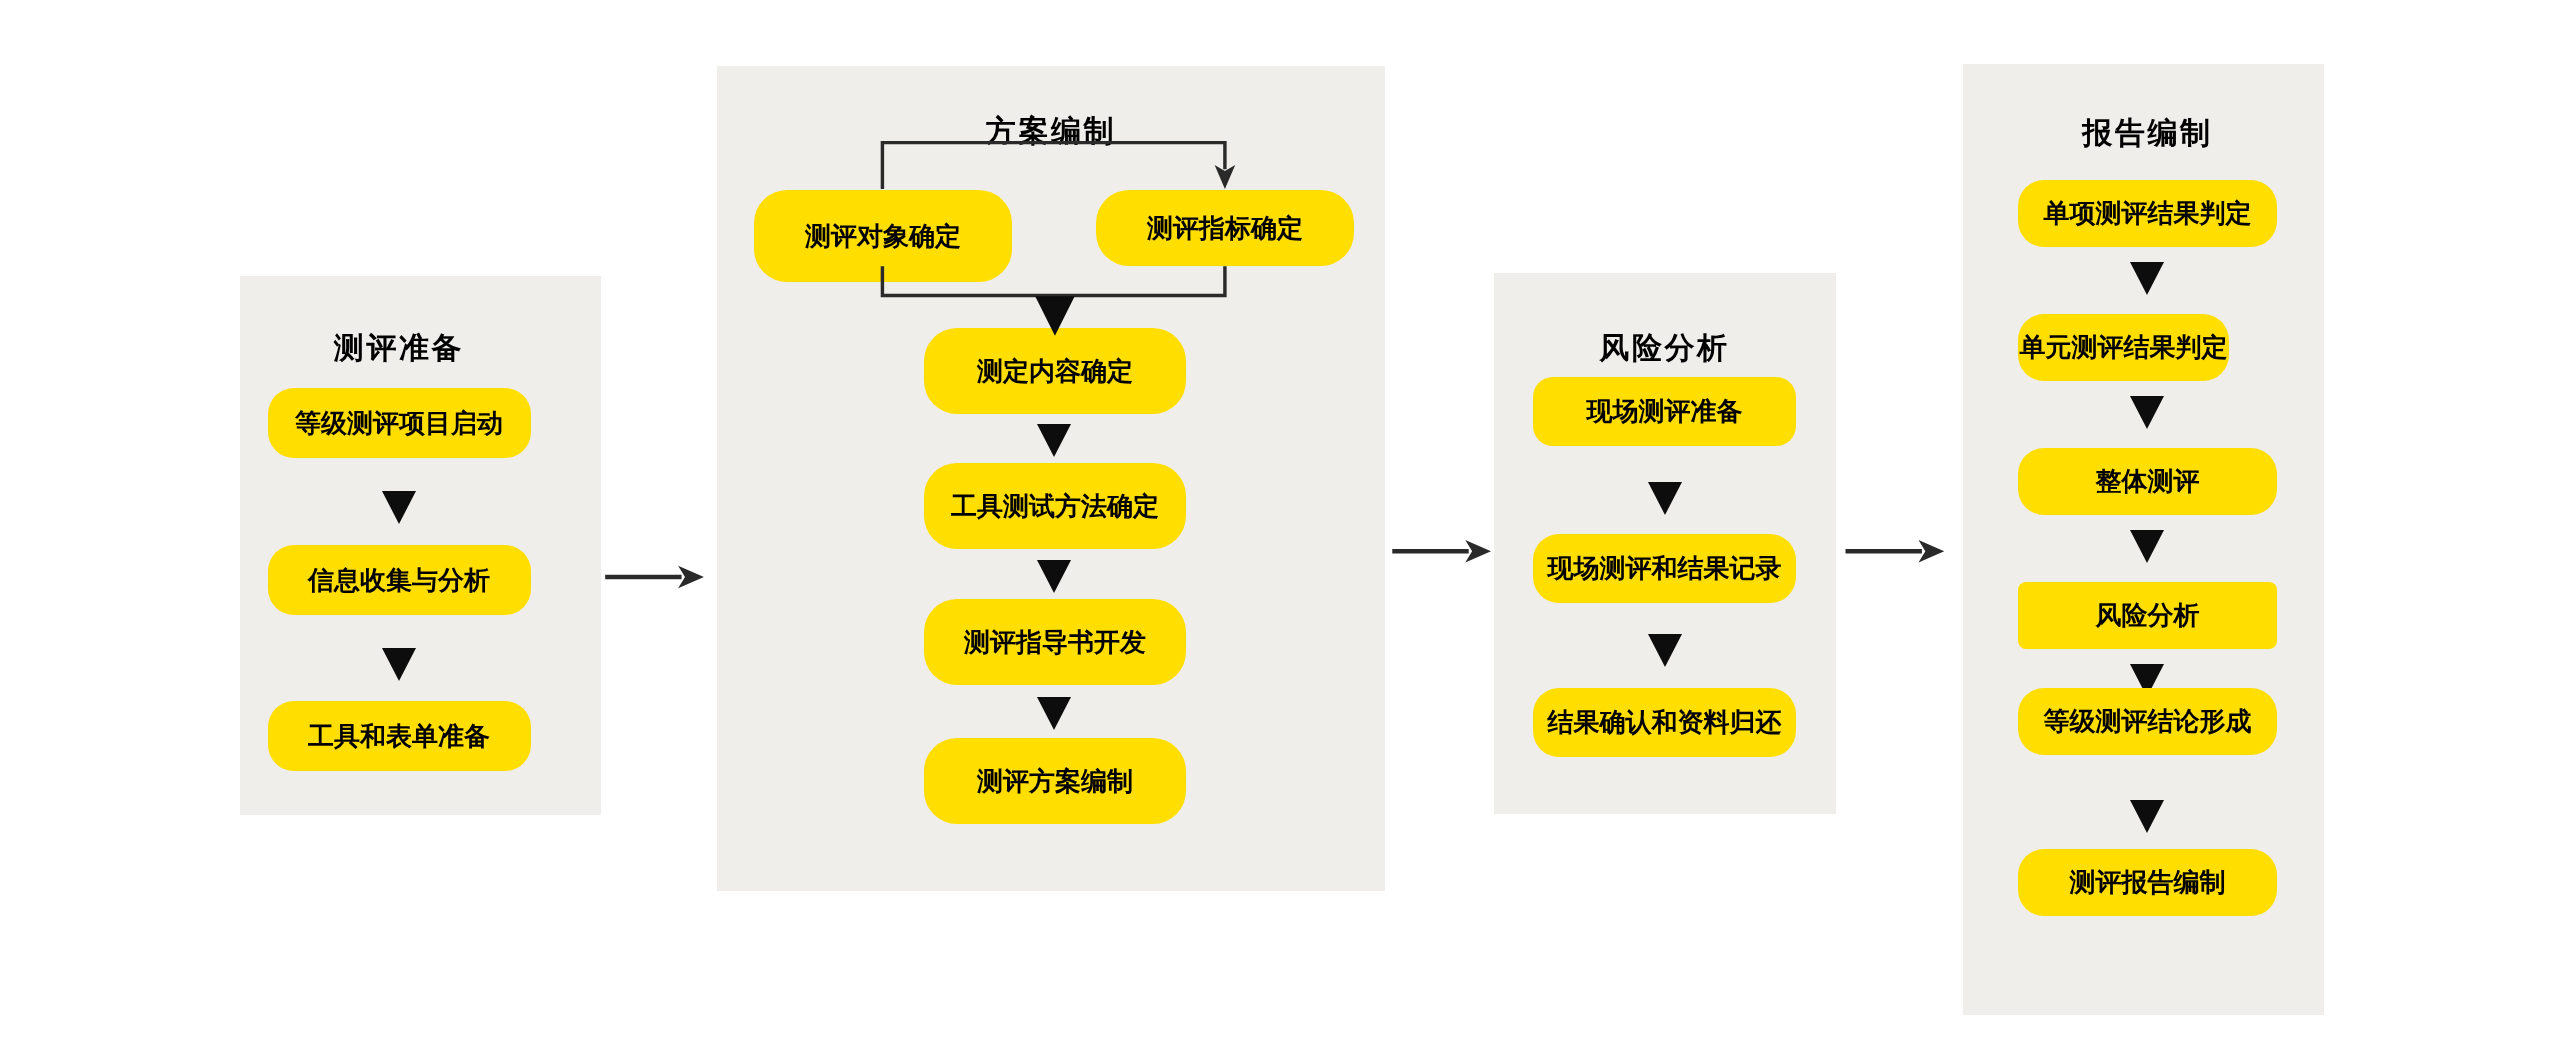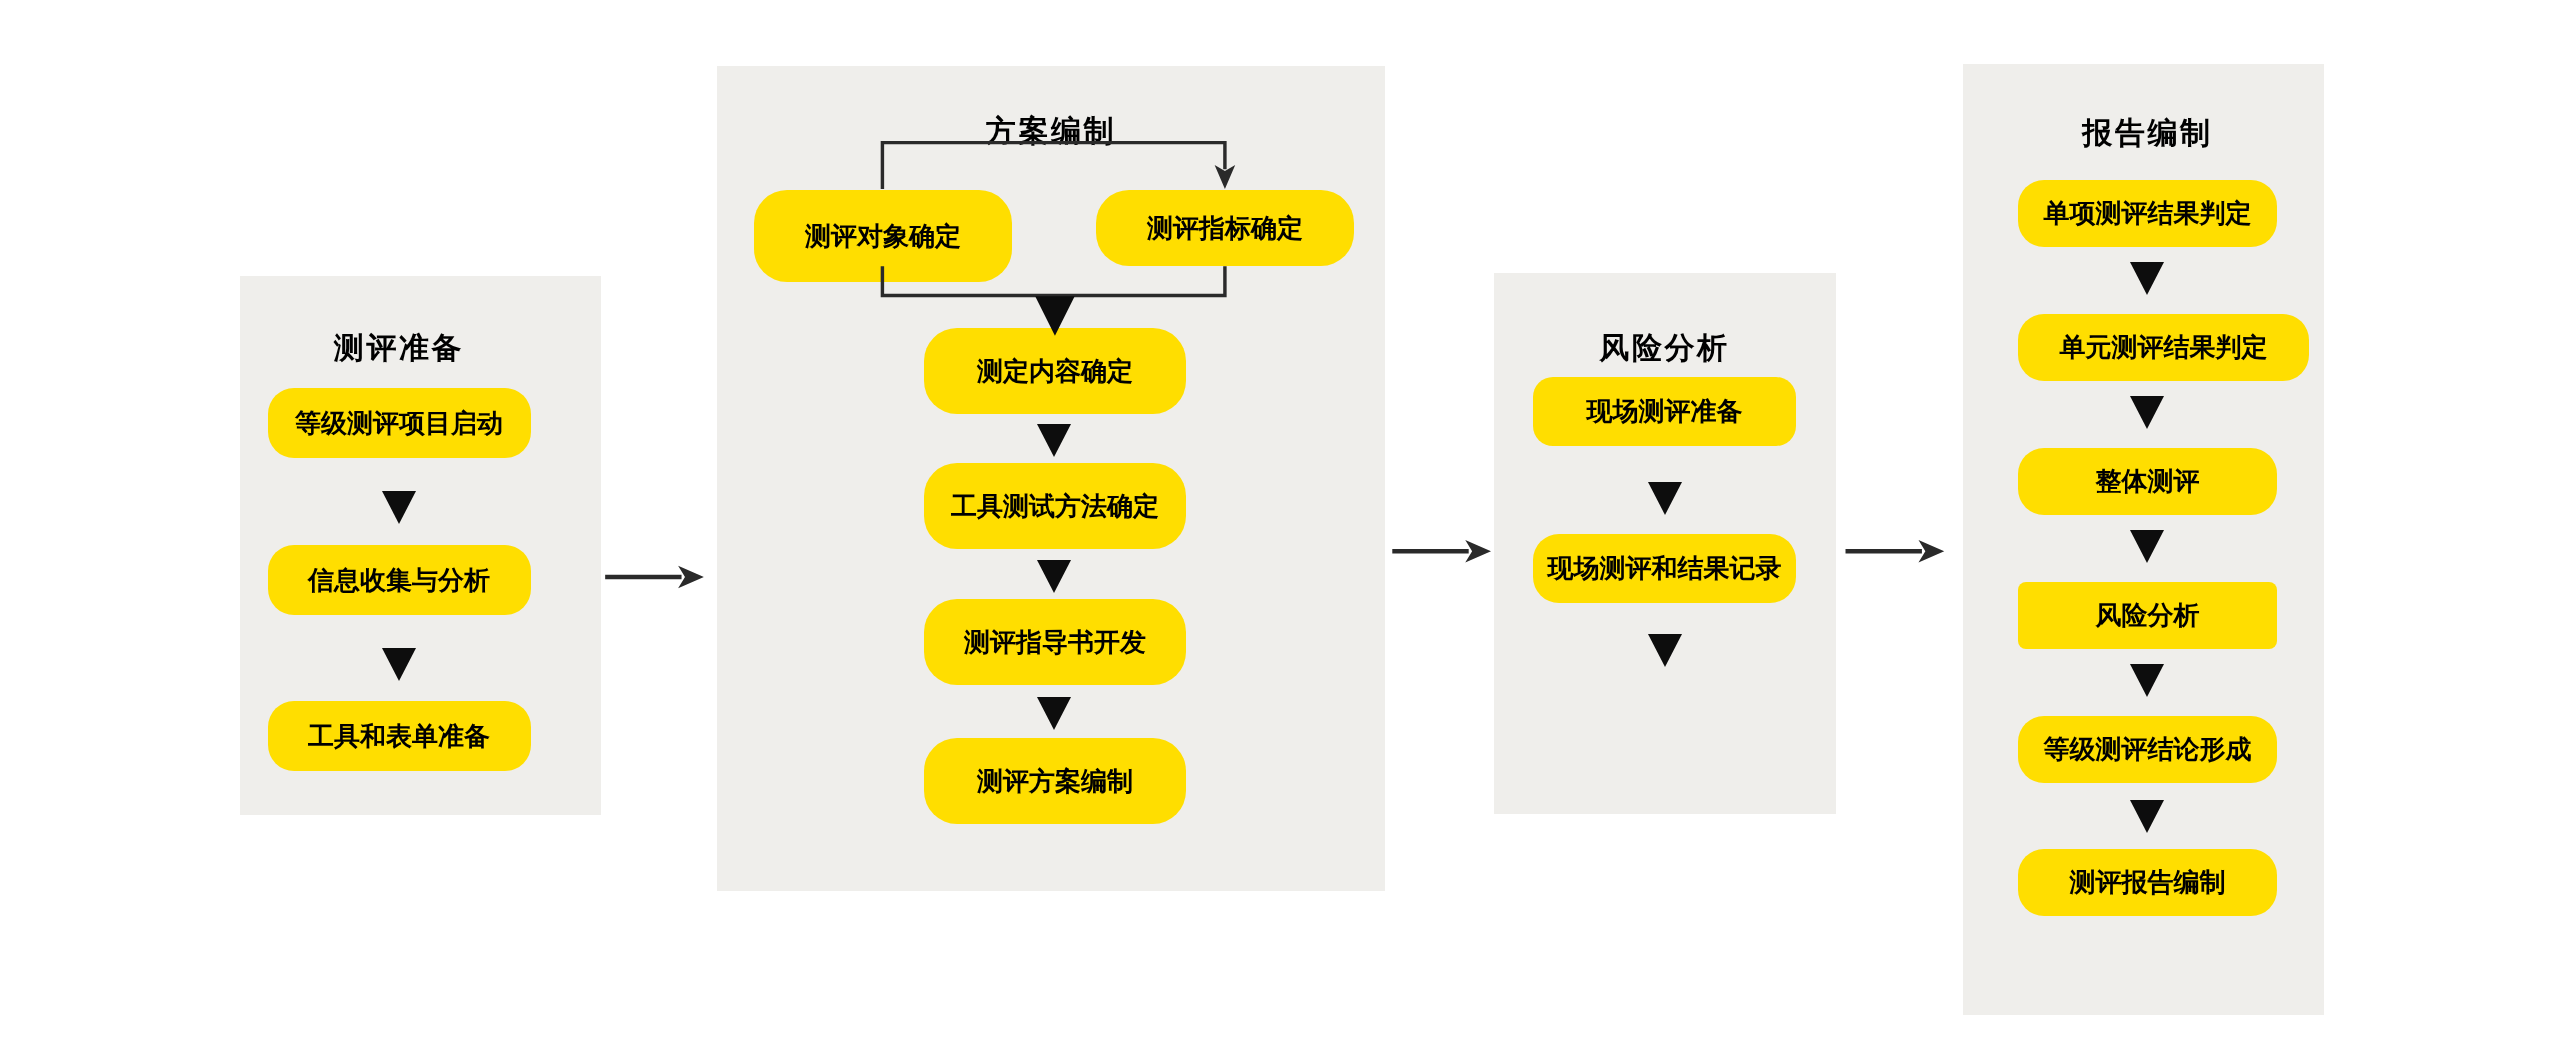--- a/index.html
+++ b/index.html
@@ -60,7 +60,7 @@
     <h2 class="ptitle" style="left:55px;top:49px;width:259px;">报告编制</h2>
     <div class="box" style="left:55px;top:116px;width:259px;height:67px;">单项测评结果判定</div>
     <div class="tri" style="left:167px;top:198px;"></div>
-    <div class="box" style="left:55px;top:250px;width:291px;height:67px;">单元测评结果判定</div>
+    <div class="box" style="left:55px;top:250px;width:211px;height:67px;">单元测评结果判定</div>
     <div class="tri" style="left:167px;top:332px;"></div>
     <div class="box" style="left:55px;top:384px;width:259px;height:67px;">整体测评</div>
     <div class="tri" style="left:167px;top:466px;"></div>

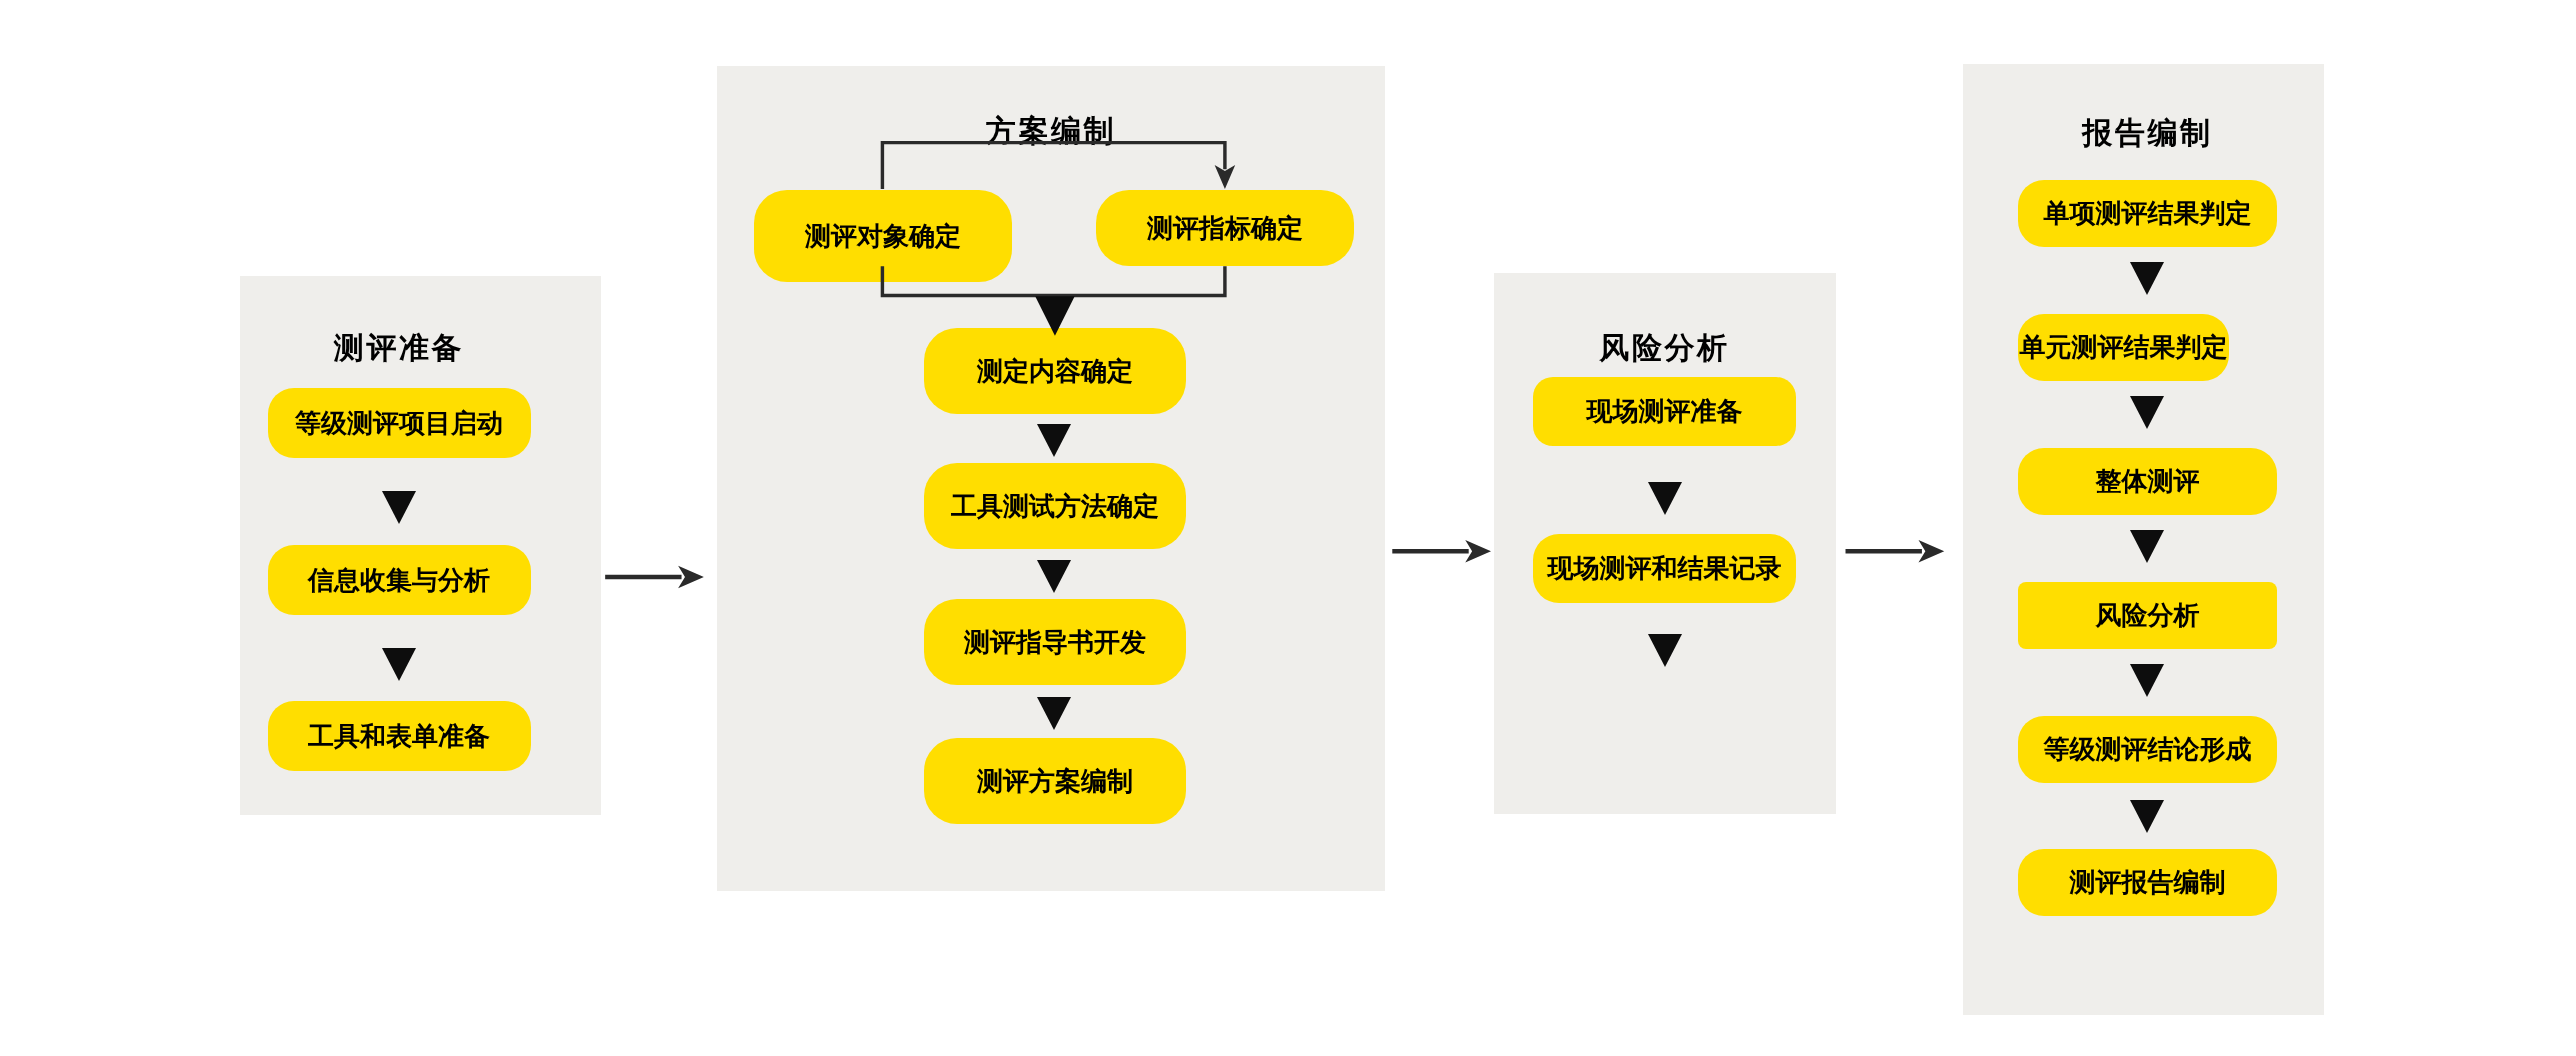--- a/index.html
+++ b/index.html
@@ -54,6 +54,7 @@
     <div class="tri" style="left:154px;top:209px;"></div>
     <div class="box" style="left:39px;top:261px;width:263px;height:69px;">现场测评和结果记录</div>
     <div class="tri" style="left:154px;top:361px;"></div>
+    <div class="box" style="left:39px;top:415px;width:263px;height:69px;">结果确认和资料归还</div>
   </section>
 
   <section class="panel panel-4">

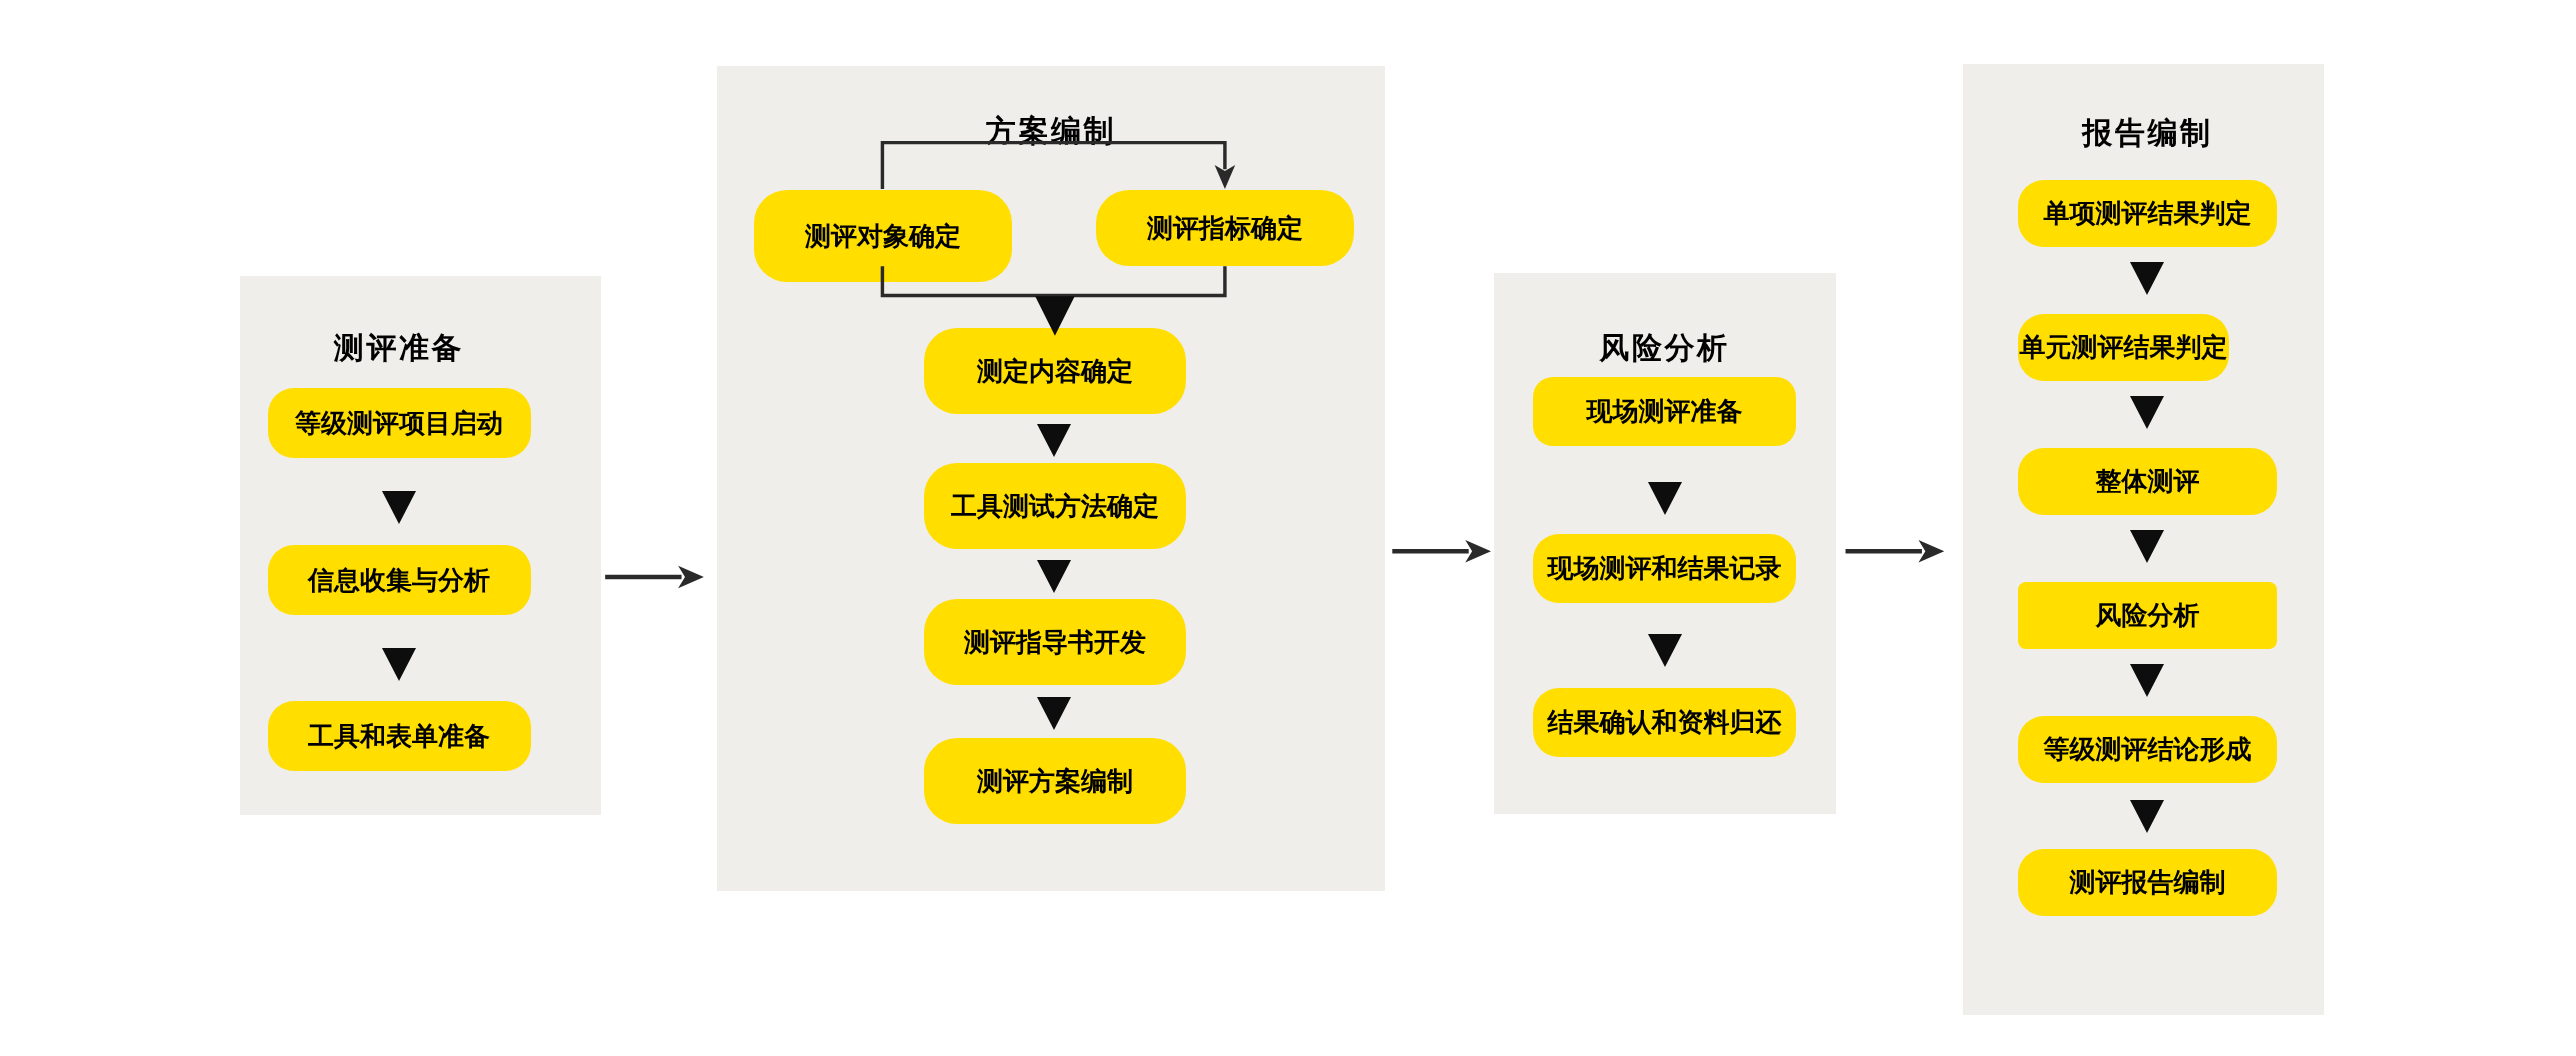--- a/index.html
+++ b/index.html
@@ -67,7 +67,7 @@
     <div class="tri" style="left:167px;top:466px;"></div>
     <div class="box" style="left:55px;top:518px;width:259px;height:67px;border-radius:8px;">风险分析</div>
     <div class="tri" style="left:167px;top:600px;"></div>
-    <div class="box" style="left:55px;top:652px;width:259px;height:67px;">等级测评结论形成</div>
+    <div class="box" style="left:55px;top:624px;width:259px;height:67px;">等级测评结论形成</div>
     <div class="tri" style="left:167px;top:736px;"></div>
     <div class="box" style="left:55px;top:785px;width:259px;height:67px;">测评报告编制</div>
   </section>

